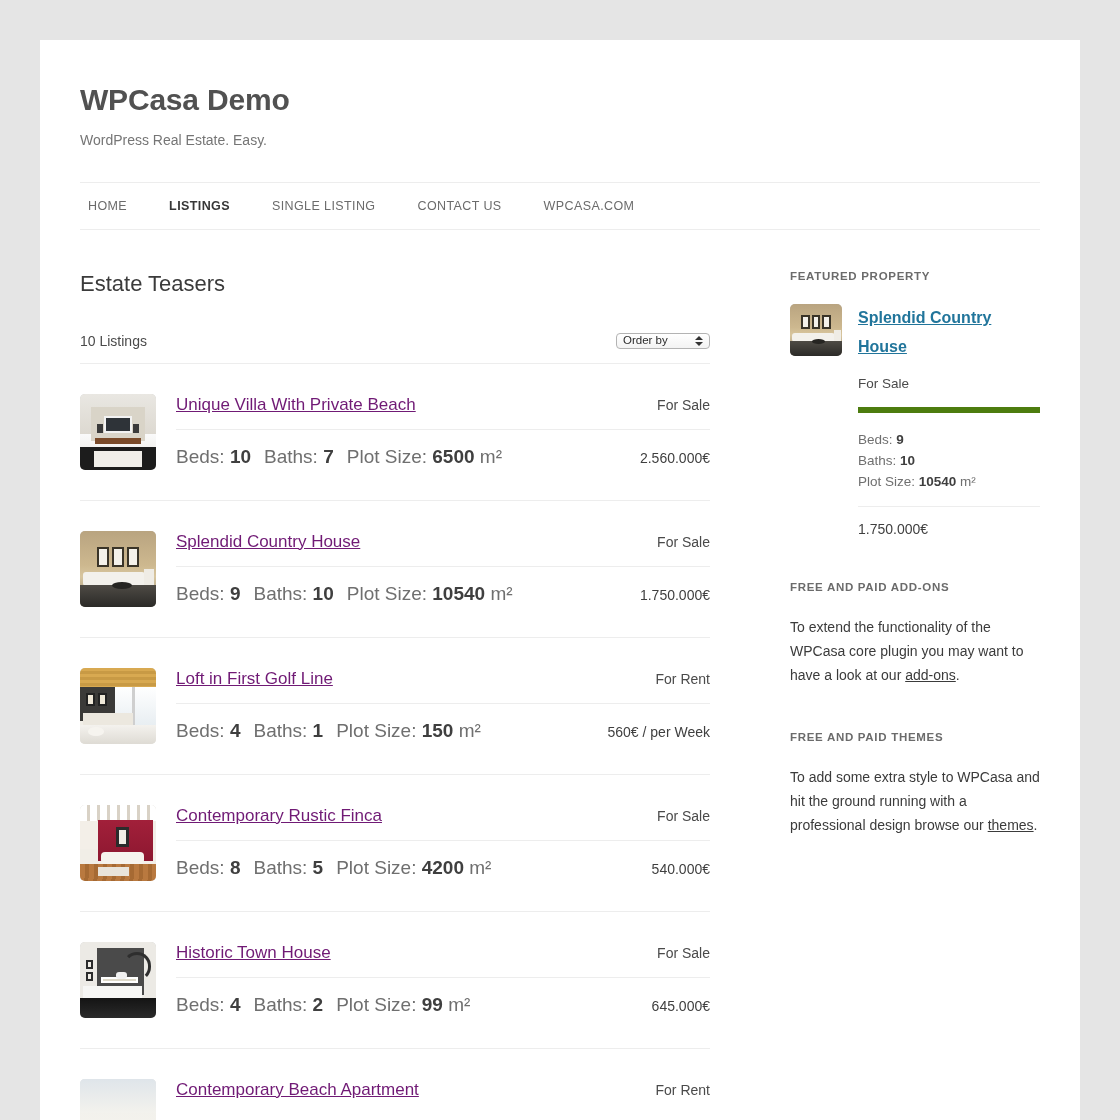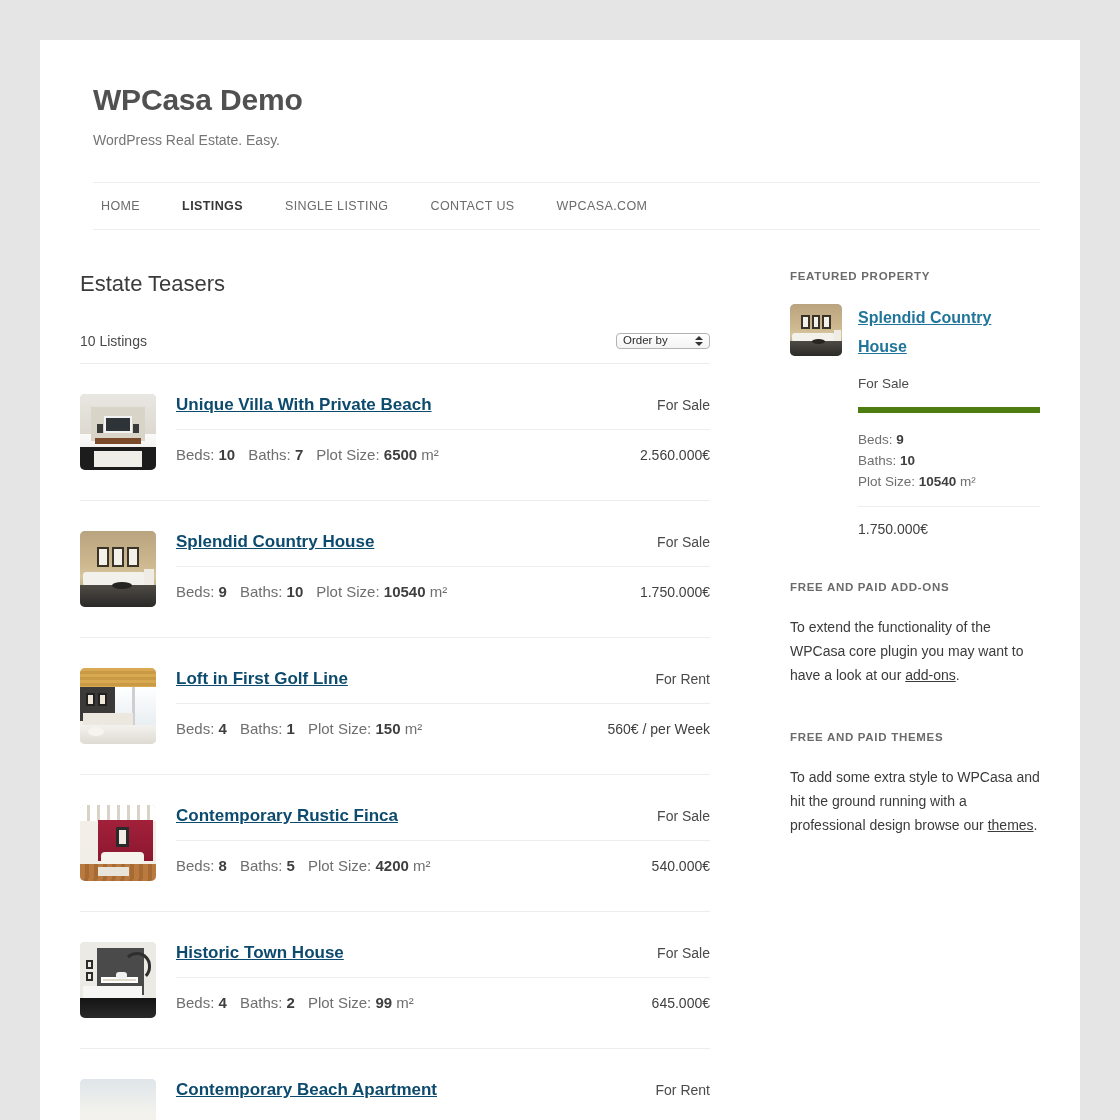--- a/index.html
+++ b/index.html
@@ -25,7 +25,7 @@
   .inner { padding: 0 40px; }
 
   
-  .site-header { padding: 42px 0 0 0; margin-left: 13px; }
+  .site-header { padding: 42px 0 0 0; }
   .site-title {
     margin: 0;
     font-size: 30px;

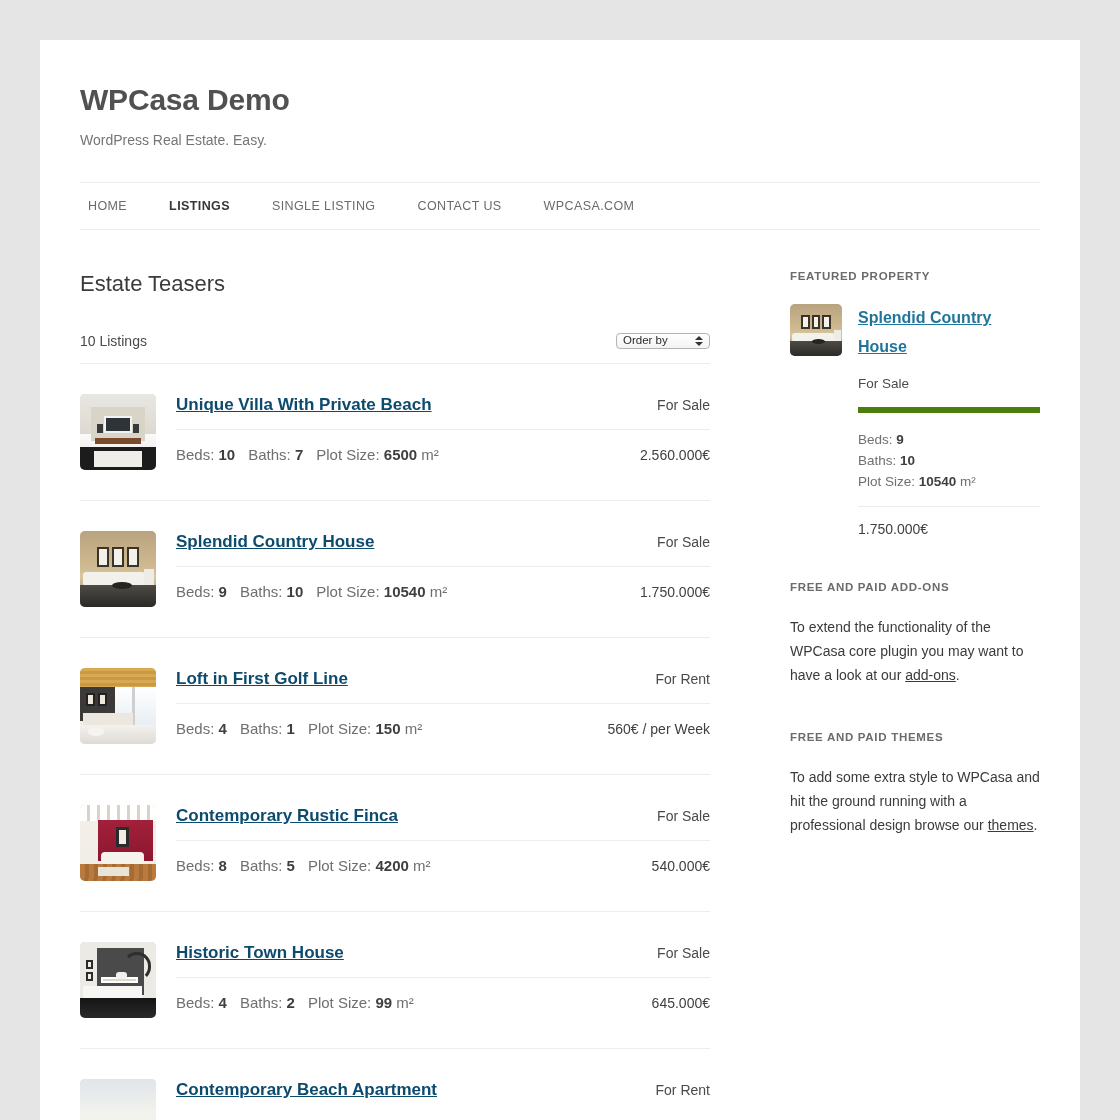--- a/index.html
+++ b/index.html
@@ -139,9 +139,9 @@
     line-height: 1.25;
   }
   .listing-title a {
-    color: #0c4a6e;
+    color: #701a75;
     text-decoration: underline;
-    font-weight: bold;
+    font-weight: normal;
   }
   .listing-offer { font-size: 14px; color: #4a4a4a; white-space: nowrap; padding-left: 14px; }
 

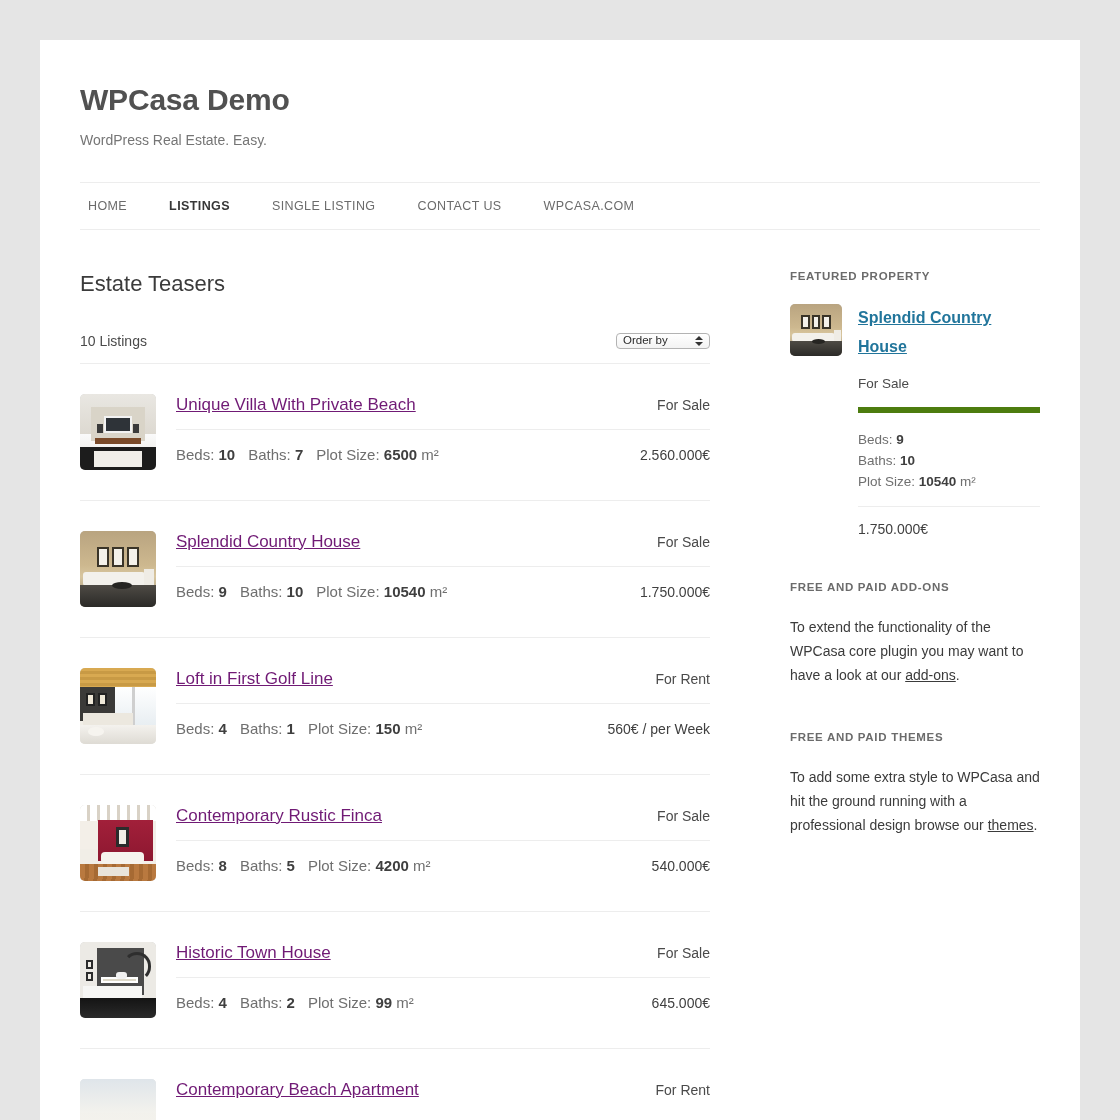--- a/index.html
+++ b/index.html
@@ -153,7 +153,7 @@
     align-items: baseline;
     justify-content: space-between;
   }
-  .listing-details { font-size: 15px; color: #6f6f6f; }
+  .listing-details { font-size: 19px; color: #6f6f6f; }
   .listing-details .d { margin-right: 13px; white-space: nowrap; }
   .listing-details b { color: #3f3f3f; font-weight: bold; }
   .listing-price { font-size: 14px; color: #3f3f3f; white-space: nowrap; padding-left: 14px; }

